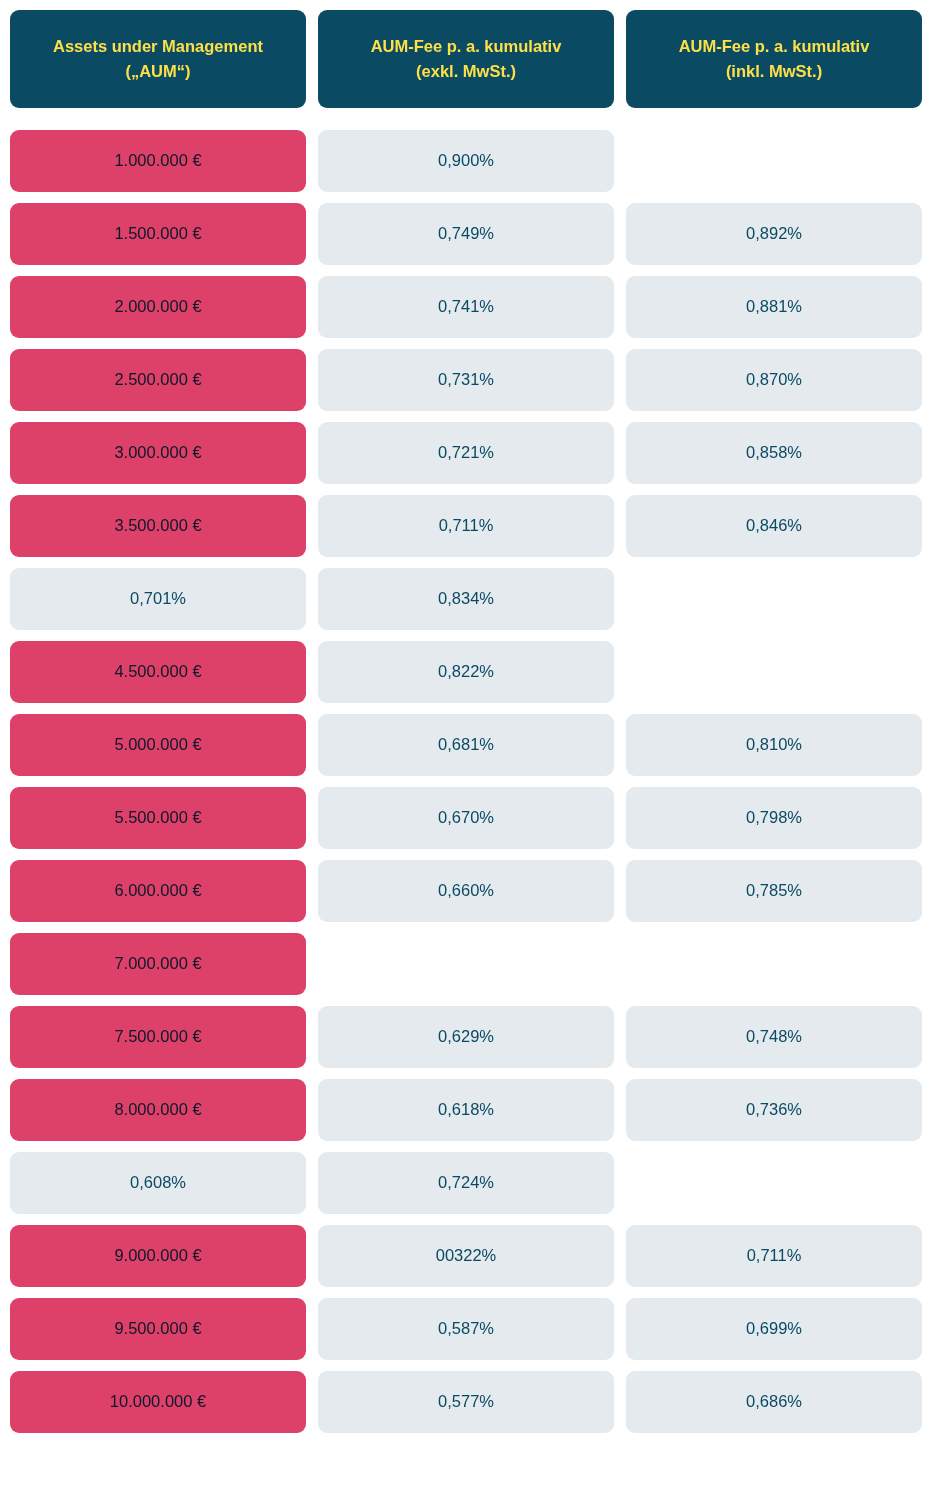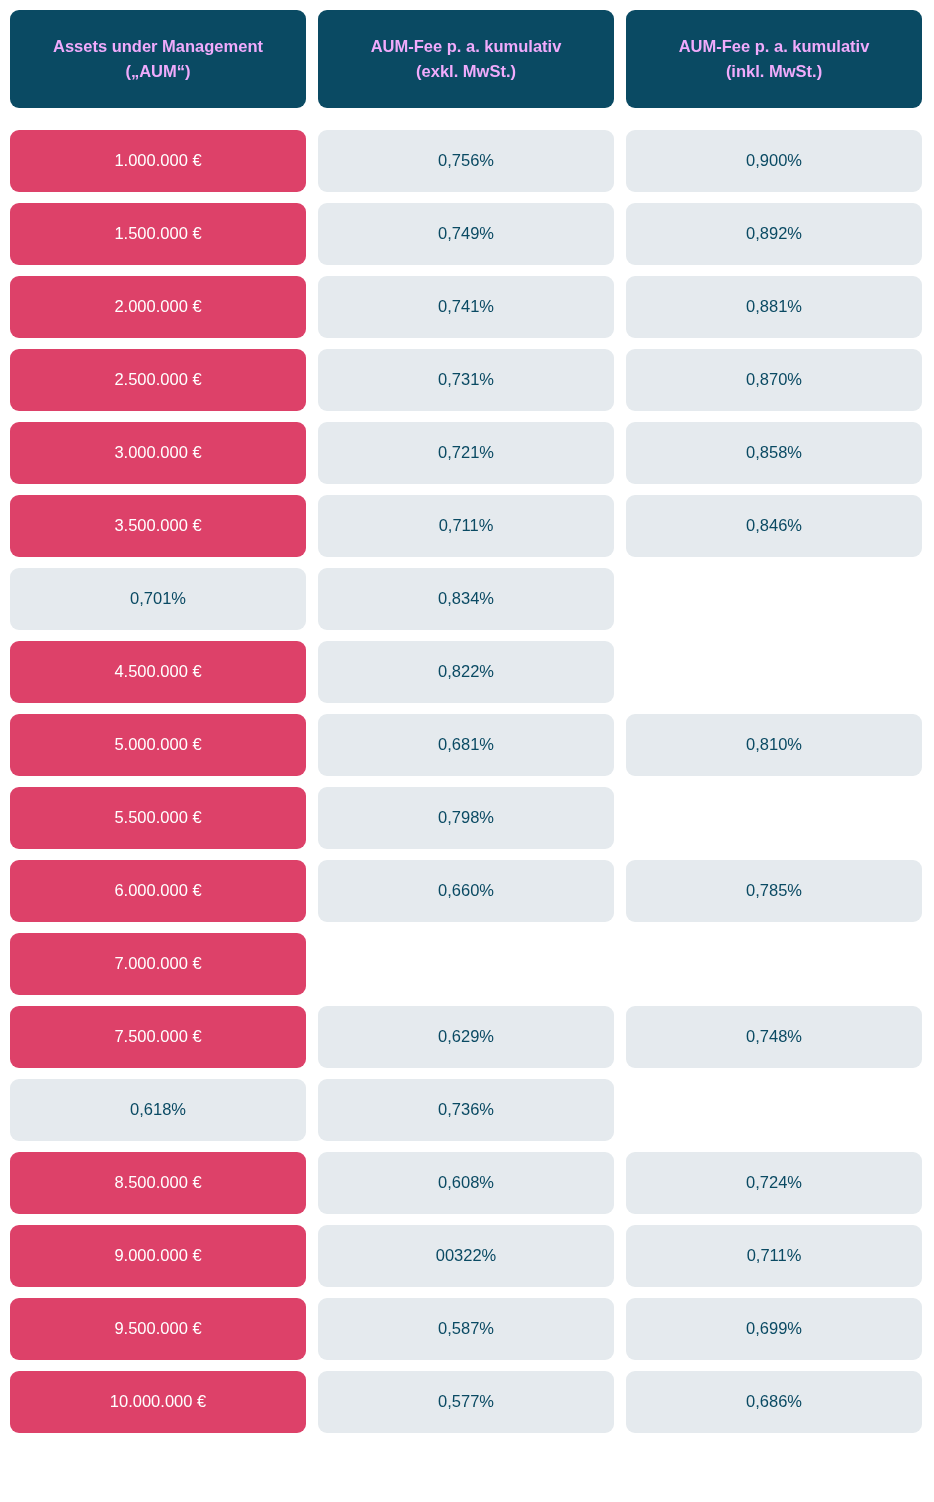--- a/index.html
+++ b/index.html
@@ -33,7 +33,7 @@
 
   .head-row .cell {
     background: #0a4a63;
-    color: #f0abfc;
+    color: #fde047;
     font-weight: bold;
     font-size: 16.5px;
     line-height: 1.5;

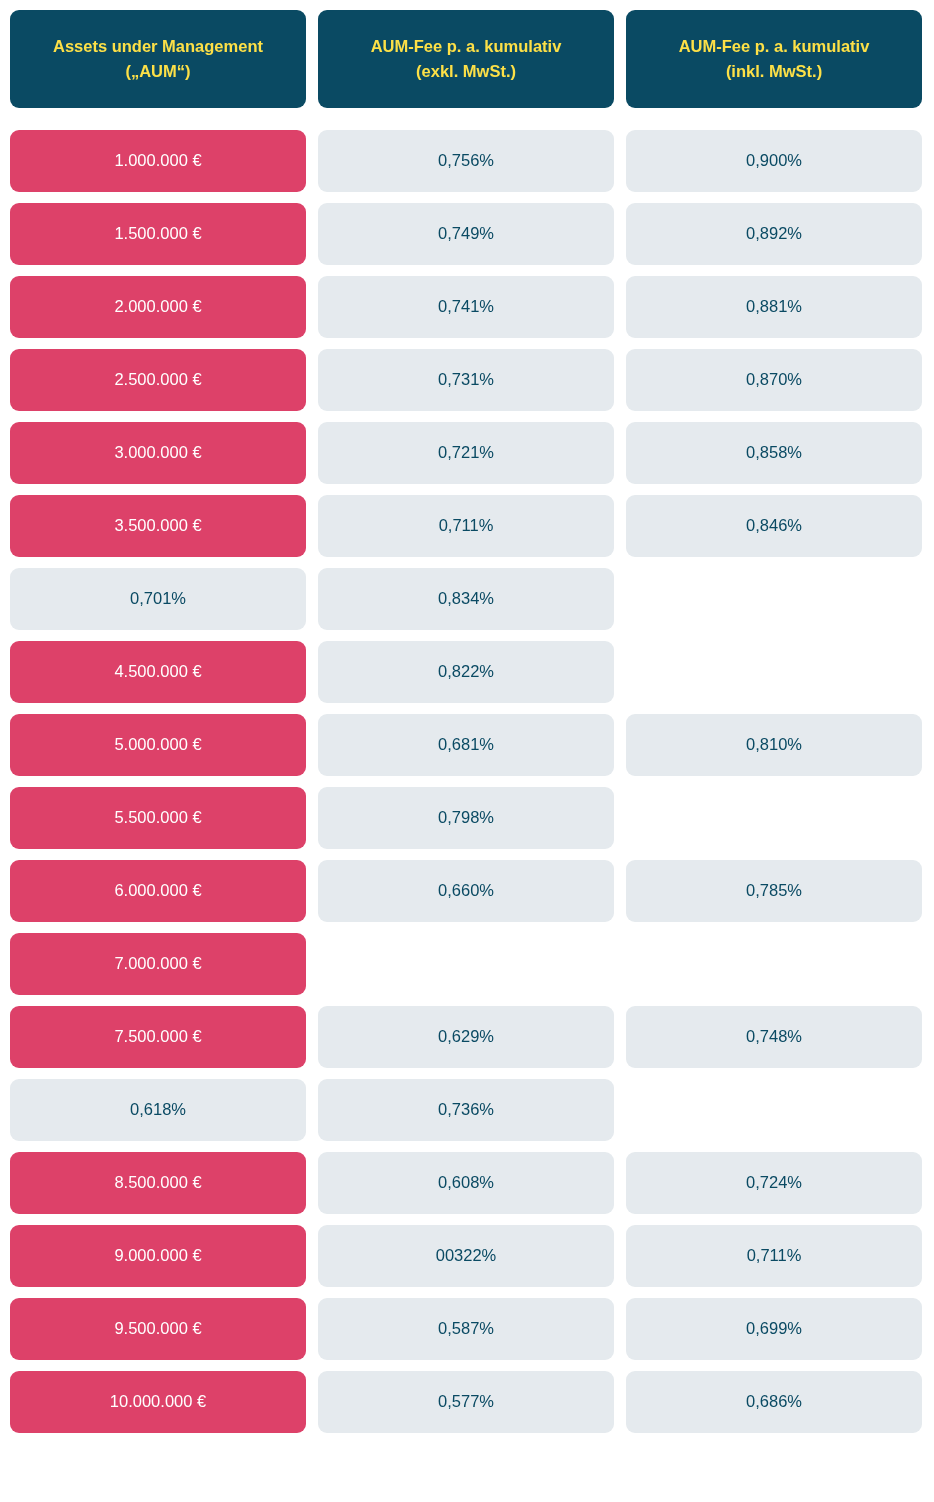--- a/index.html
+++ b/index.html
@@ -66,7 +66,7 @@
 
   .cell-aum {
     background: #dd4169;
-    color: #ffffff;
+    color: #0f172a;
   }
 
   .cell-value {

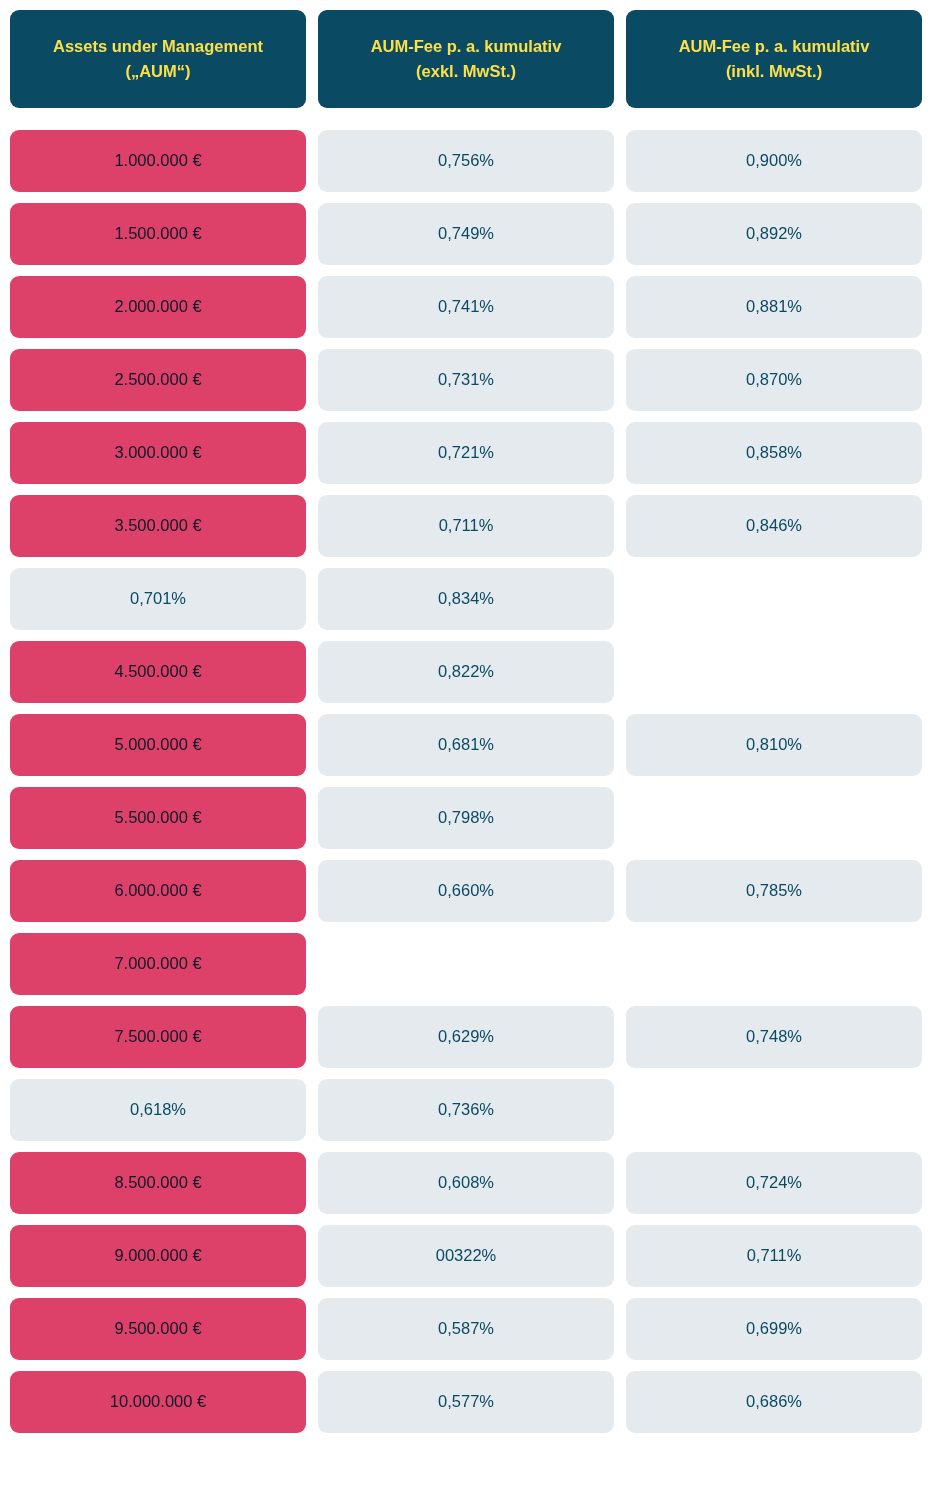--- a/index.html
+++ b/index.html
@@ -97,7 +97,6 @@
   <div id="body-rows" style="display: flex; flex-direction: column; gap: 11px; margin-top: 11px;">
       <div class="row body-row">
         <div class="cell cell-aum">1.000.000 €</div>
-        <div class="cell cell-value">0,756%</div>
         <div class="cell cell-value">0,900%</div>
       </div>
       <div class="row body-row">

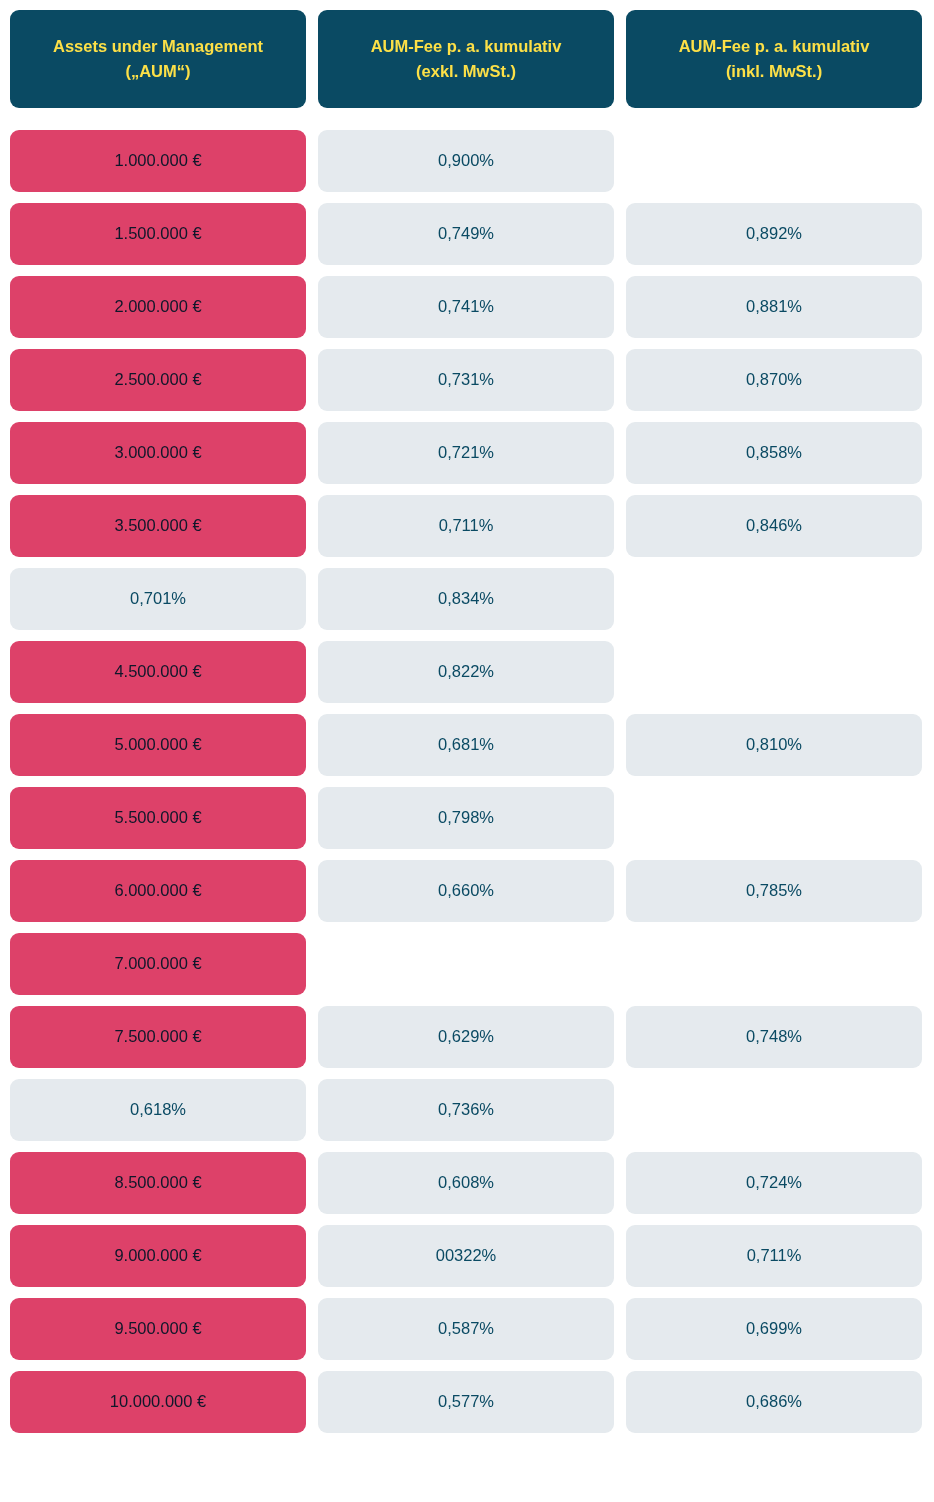--- a/index.html
+++ b/index.html
@@ -139,6 +139,7 @@
       </div>
       <div class="row body-row">
         <div class="cell cell-aum">5.500.000 €</div>
+        <div class="cell cell-value">0,670%</div>
         <div class="cell cell-value">0,798%</div>
       </div>
       <div class="row body-row">

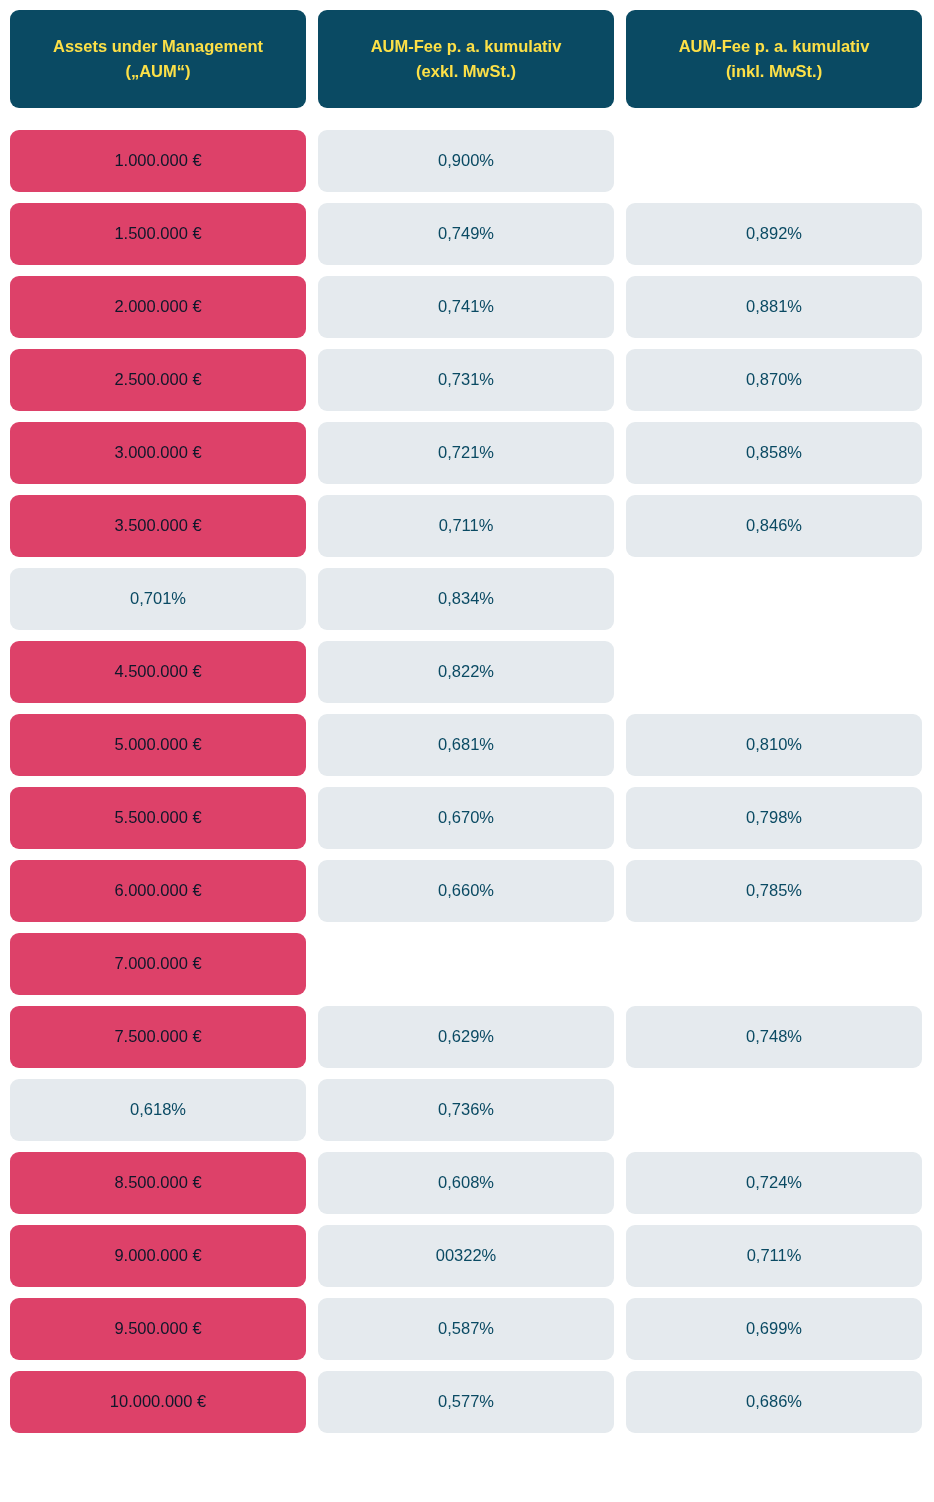--- a/index.html
+++ b/index.html
@@ -156,6 +156,7 @@
         <div class="cell cell-value">0,748%</div>
       </div>
       <div class="row body-row">
+        <div class="cell cell-aum">8.000.000 €</div>
         <div class="cell cell-value">0,618%</div>
         <div class="cell cell-value">0,736%</div>
       </div>

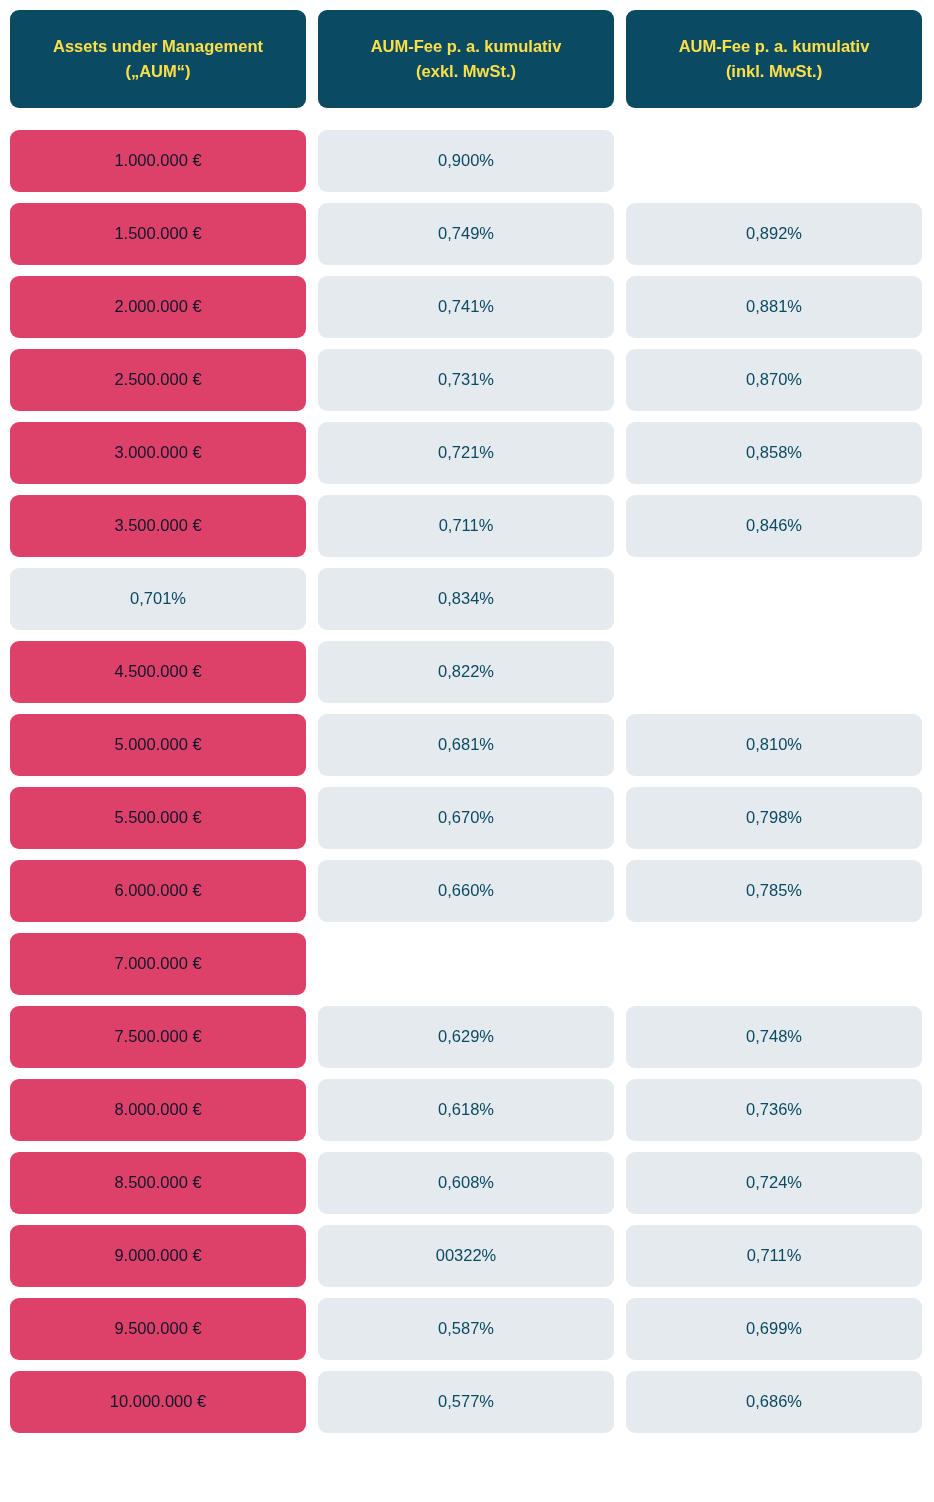--- a/index.html
+++ b/index.html
@@ -161,7 +161,6 @@
         <div class="cell cell-value">0,736%</div>
       </div>
       <div class="row body-row">
-        <div class="cell cell-aum">8.500.000 €</div>
         <div class="cell cell-value">0,608%</div>
         <div class="cell cell-value">0,724%</div>
       </div>

